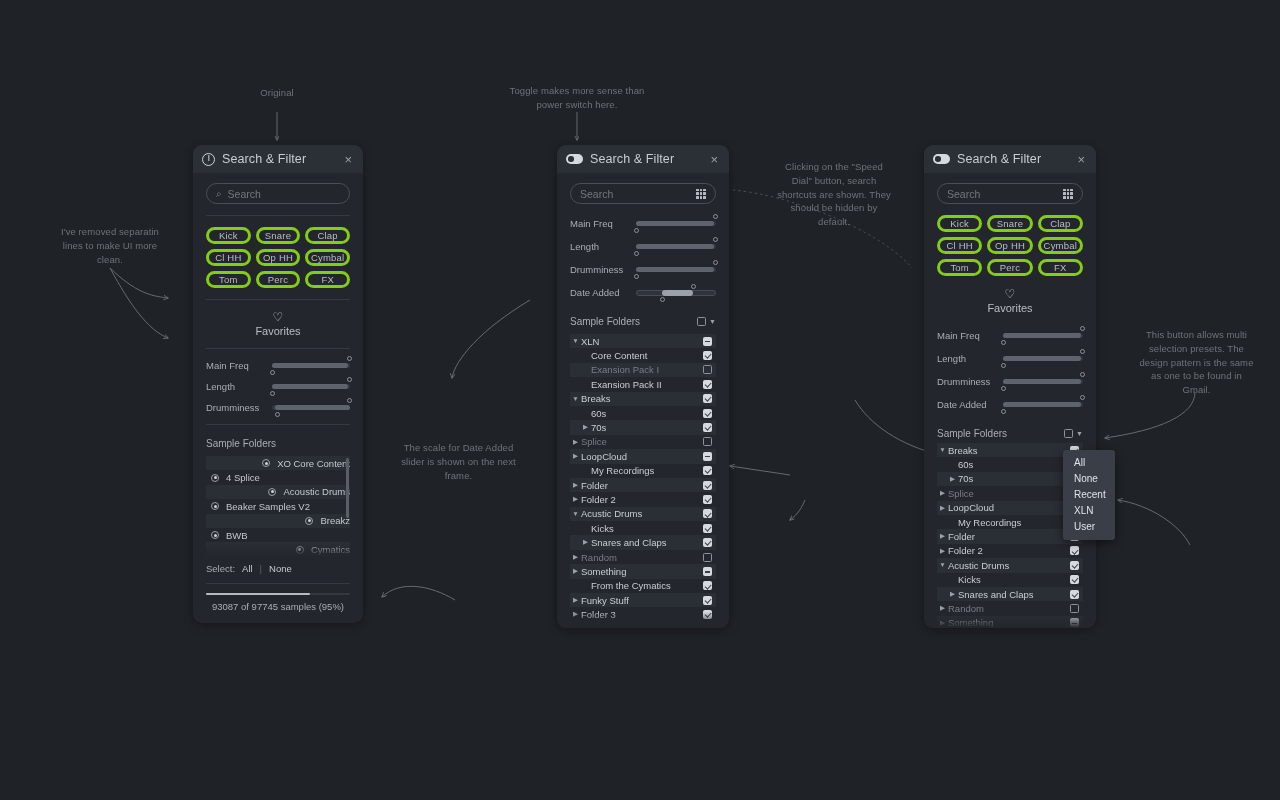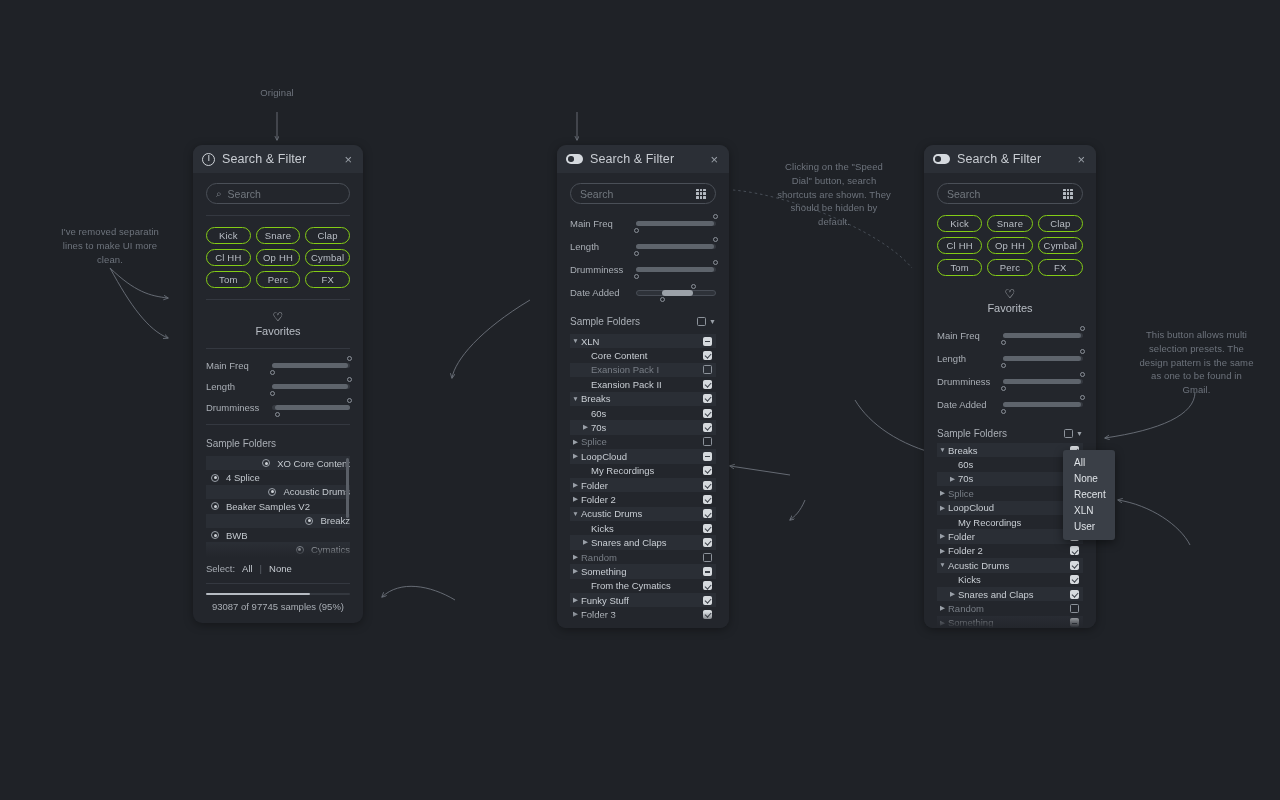--- a/index.html
+++ b/index.html
@@ -251,6 +251,8 @@
   </svg>
 
   <div class="anno" style="left:227px; top:86px; width:100px;">Original</div>
+  <div class="anno" style="left:497px; top:84px; width:160px;">Toggle makes more sense than
+power switch here.</div>
   <div class="anno" style="left:40px; top:225px; width:140px;">I've removed separatin
 lines to make UI more
 clean.</div>

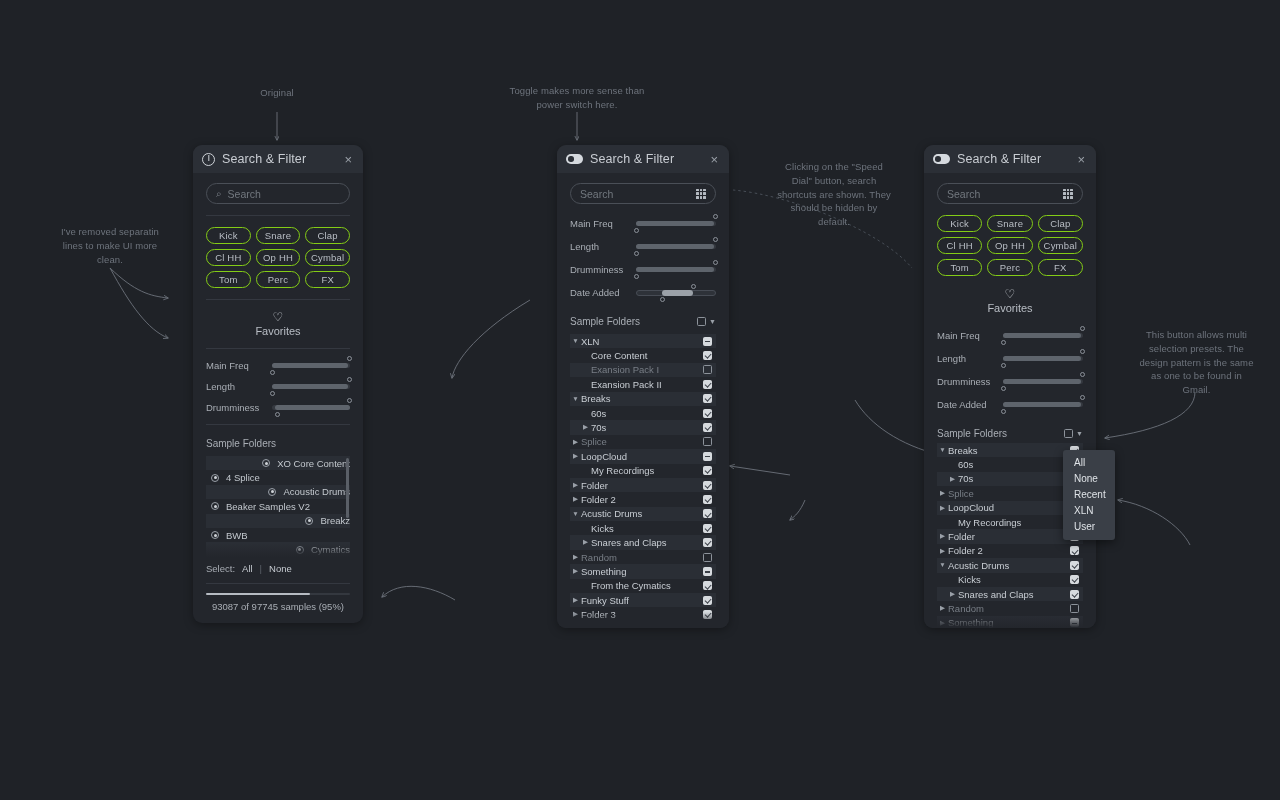--- a/index.html
+++ b/index.html
@@ -103,7 +103,7 @@
   .chips { display: flex; flex-direction: column; gap: 5px; }
   .chiprow { display: flex; gap: 5px; }
   .chip {
-    flex: 1; height: 17px; border: 1px solid #84cc16; border-radius: 9px;
+    flex: 1; height: 17px; border: 3px solid #84cc16; border-radius: 9px;
     color: #b9bec5; font-size: 9.5px;
     display: flex; align-items: center; justify-content: center;
     cursor: pointer; letter-spacing: .2px;

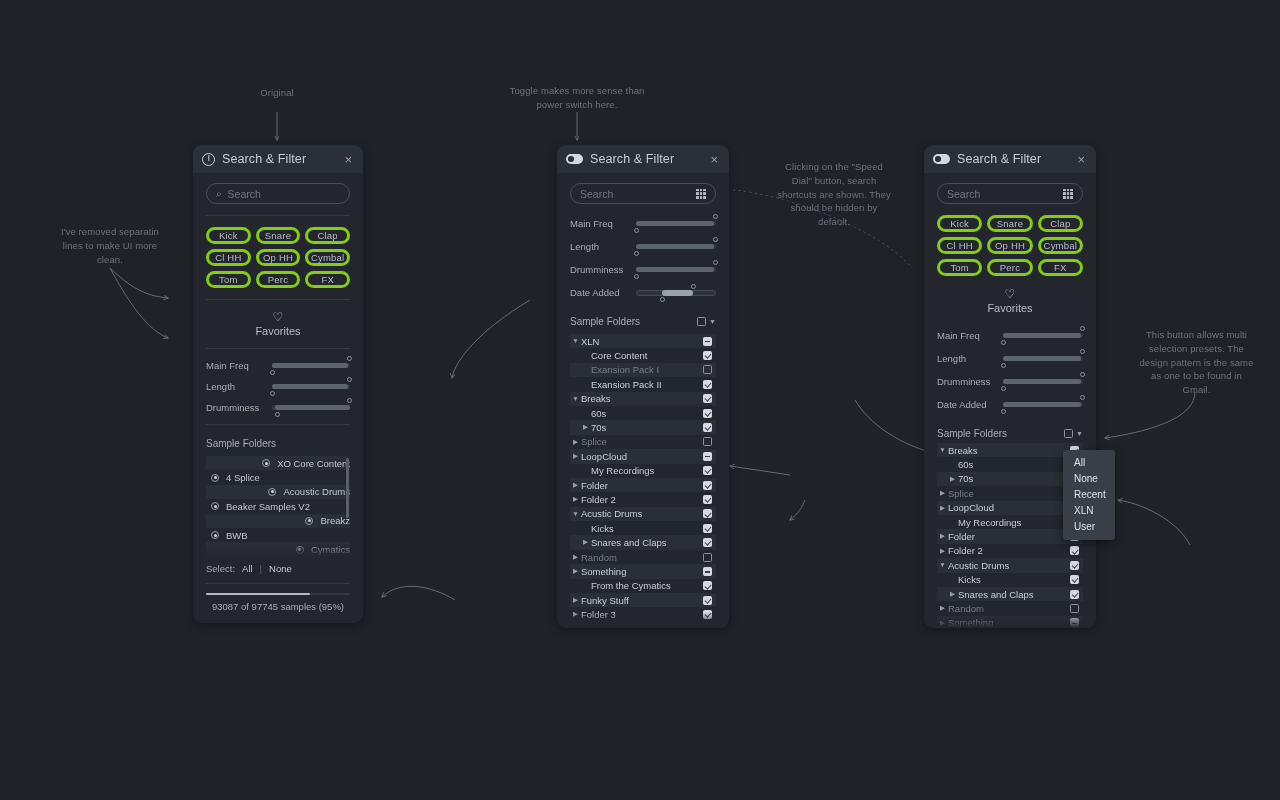--- a/index.html
+++ b/index.html
@@ -256,6 +256,9 @@
   <div class="anno" style="left:40px; top:225px; width:140px;">I've removed separatin
 lines to make UI more
 clean.</div>
+  <div class="anno" style="left:396px; top:441px; width:125px;">The scale for Date Added
+slider is shown on the next
+frame.</div>
   <div class="anno" style="left:760px; top:160px; width:148px;">Clicking on the "Speed
 Dial" button, search
 shortcuts are shown. They

